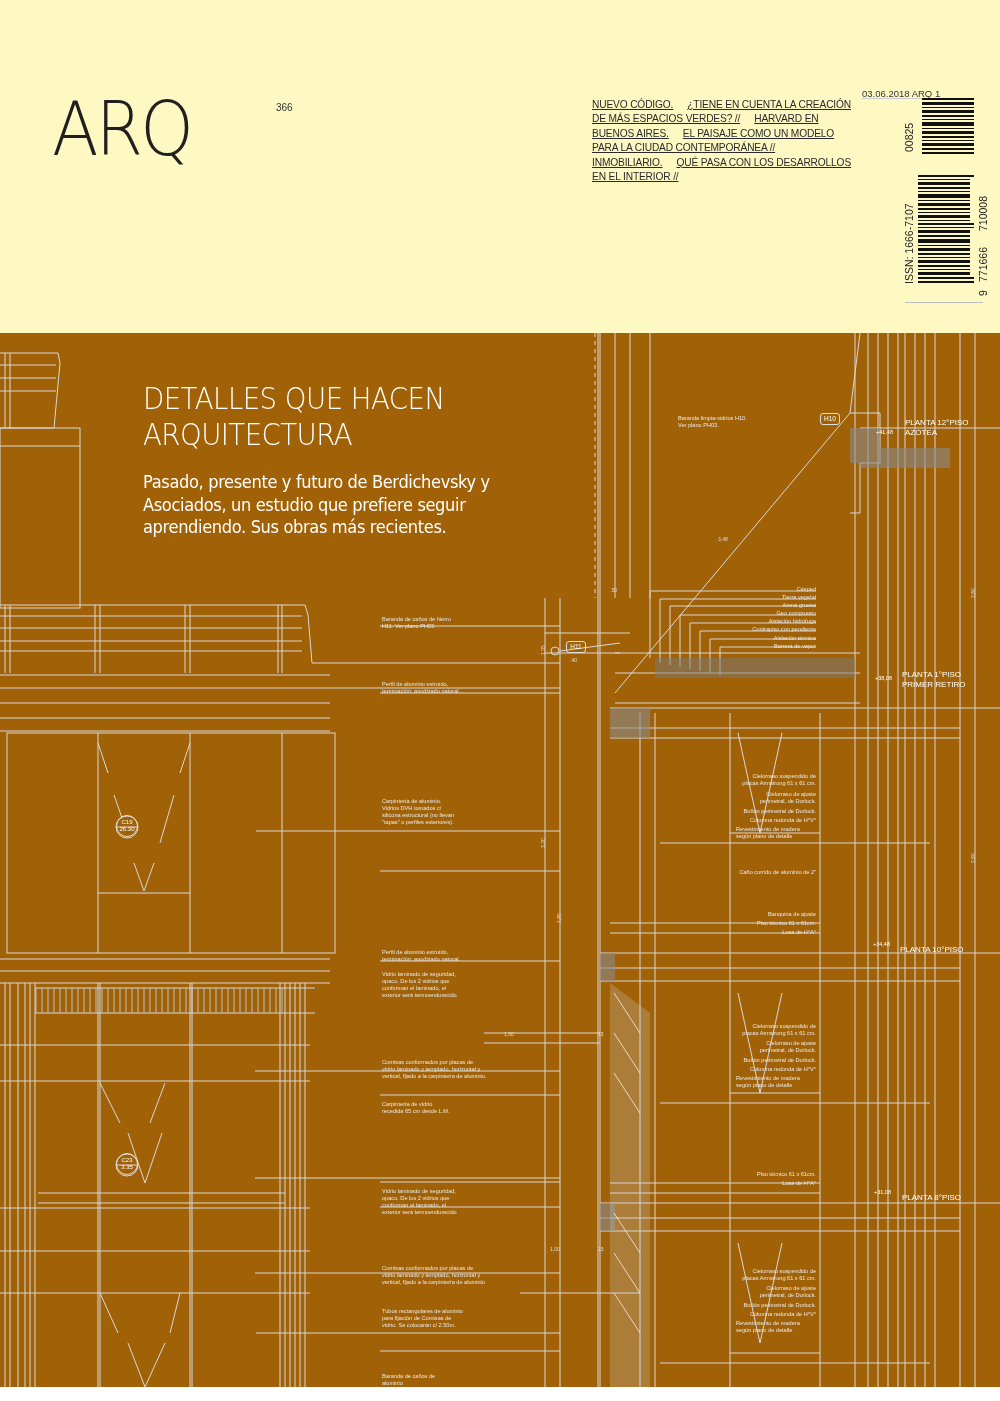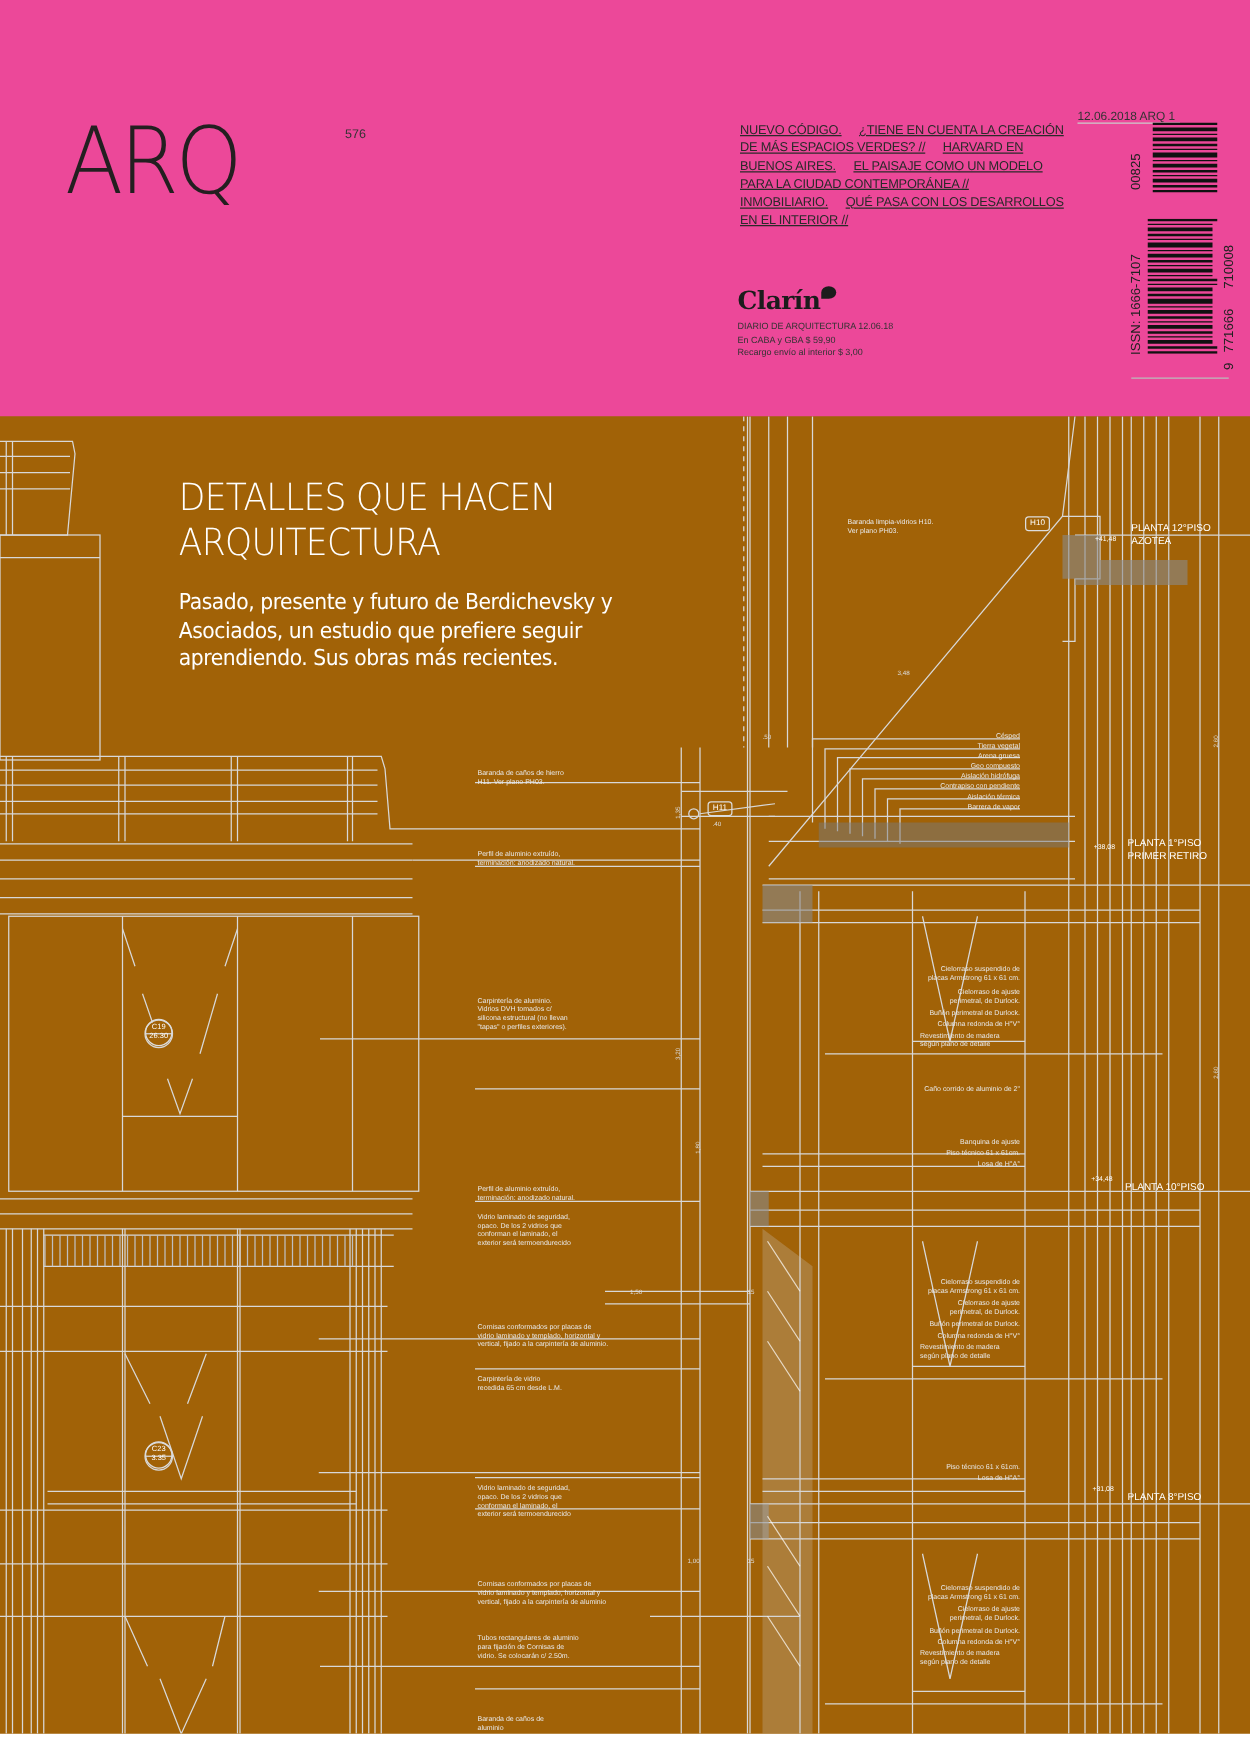--- a/index.html
+++ b/index.html
@@ -7,7 +7,7 @@
   body { position: relative; font-family: "Liberation Sans", "DejaVu Sans", sans-serif; color: #231f20; }
 
   
-  .header { position: absolute; left: 0; top: 0; width: 1000px; height: 347px; background: #ec4899; }
+  .header { position: absolute; left: 0; top: 0; width: 1000px; height: 347px; background: #fef9c3; }
   .logo { position: absolute; left: 52px; top: 92px; font-family: "DejaVu Sans", sans-serif; font-size: 74px; font-weight: 300; letter-spacing: -3px; color: #231f20; line-height: 1; transform: scaleX(0.92); transform-origin: left top; }
   .issue { position: absolute; left: 276px; top: 102px; font-size: 10px; color: #333; }
   .teasers { position: absolute; left: 592px; top: 98px; width: 265px; font-size: 10.2px; line-height: 14.4px; color: #2a2a2a; text-transform: uppercase; letter-spacing: -0.15px; text-decoration: underline; }

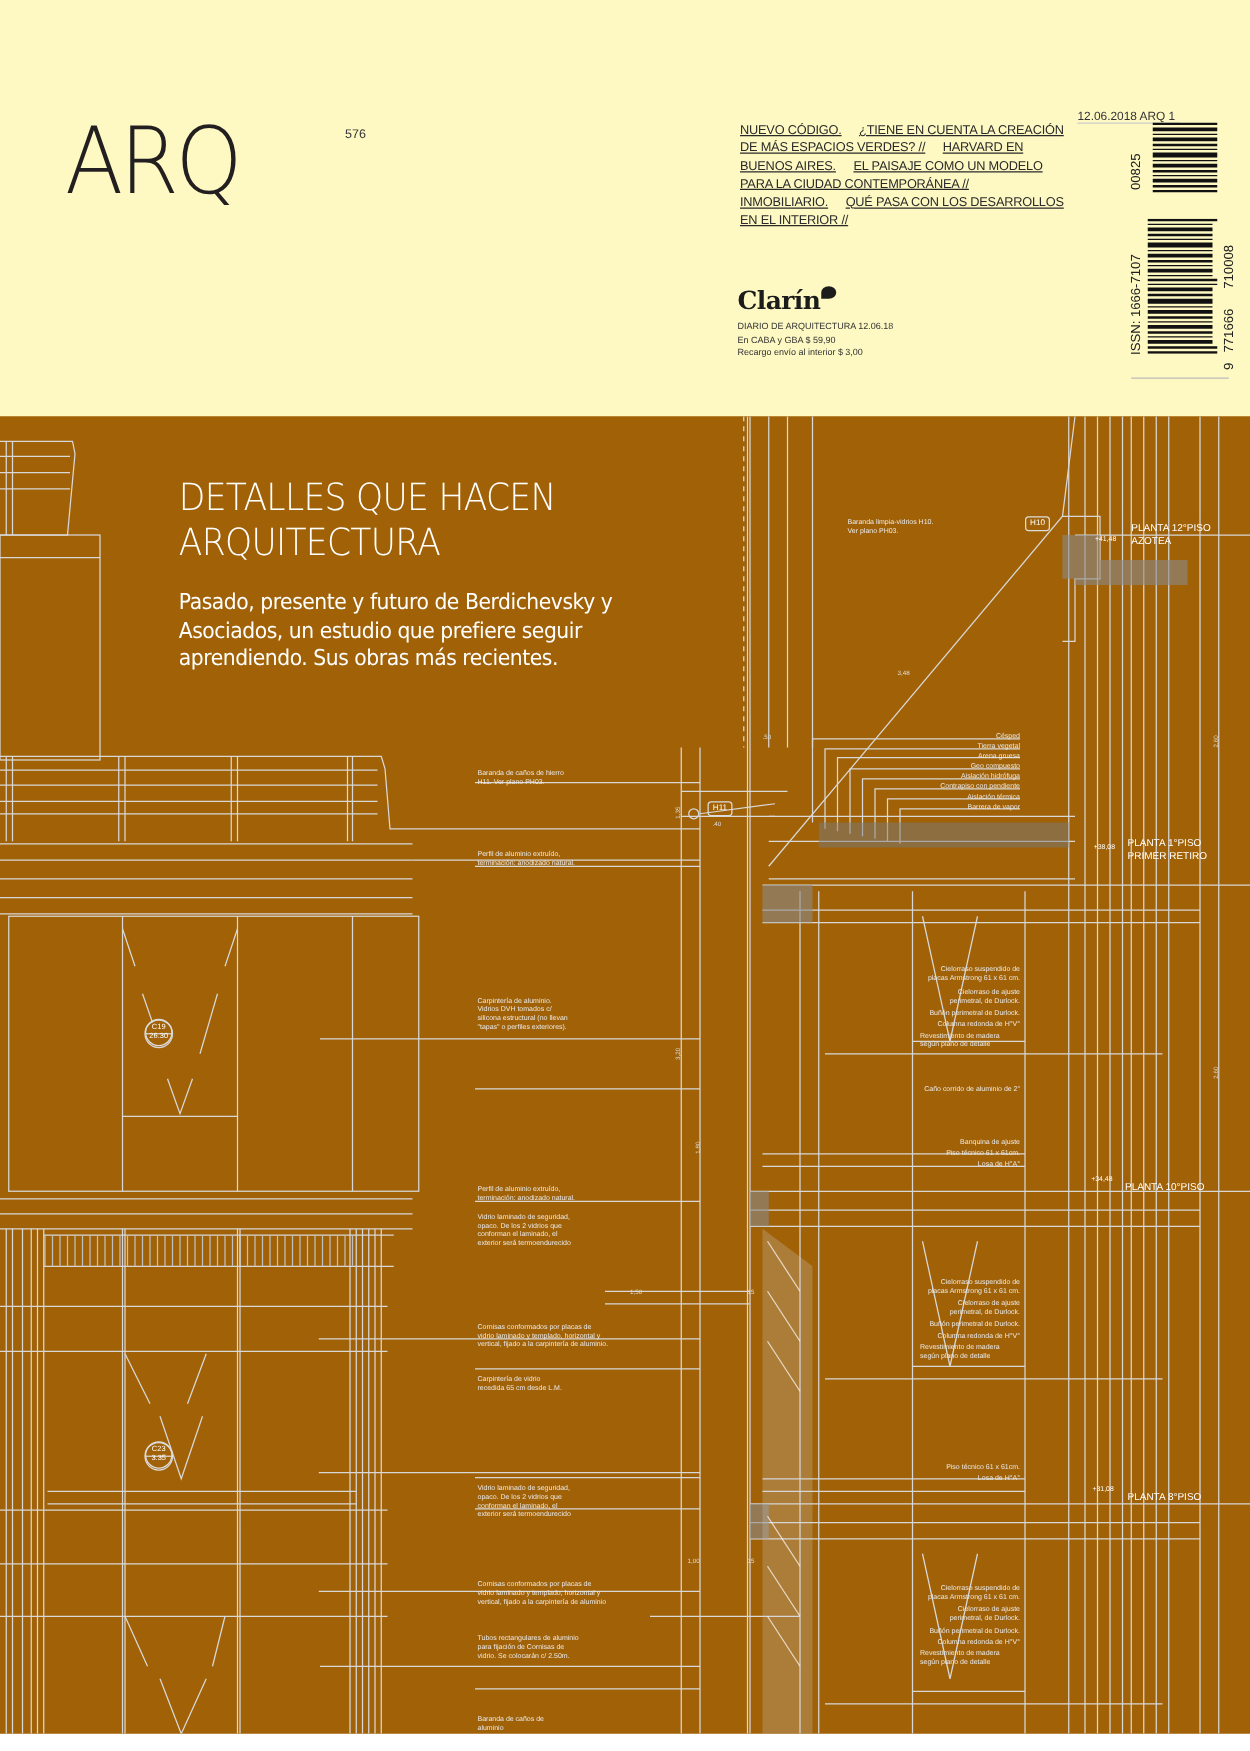--- a/index.html
+++ b/index.html
@@ -60,7 +60,7 @@
     </div>
   </div>
 
-  <div class="date-tag">12.06.2018   ARQ  1</div>
+  <div class="date-tag">03.06.2018   ARQ  1</div>
   <div class="rule-top"></div>
 
   <svg class="barcode-small" viewBox="0 0 52 56">

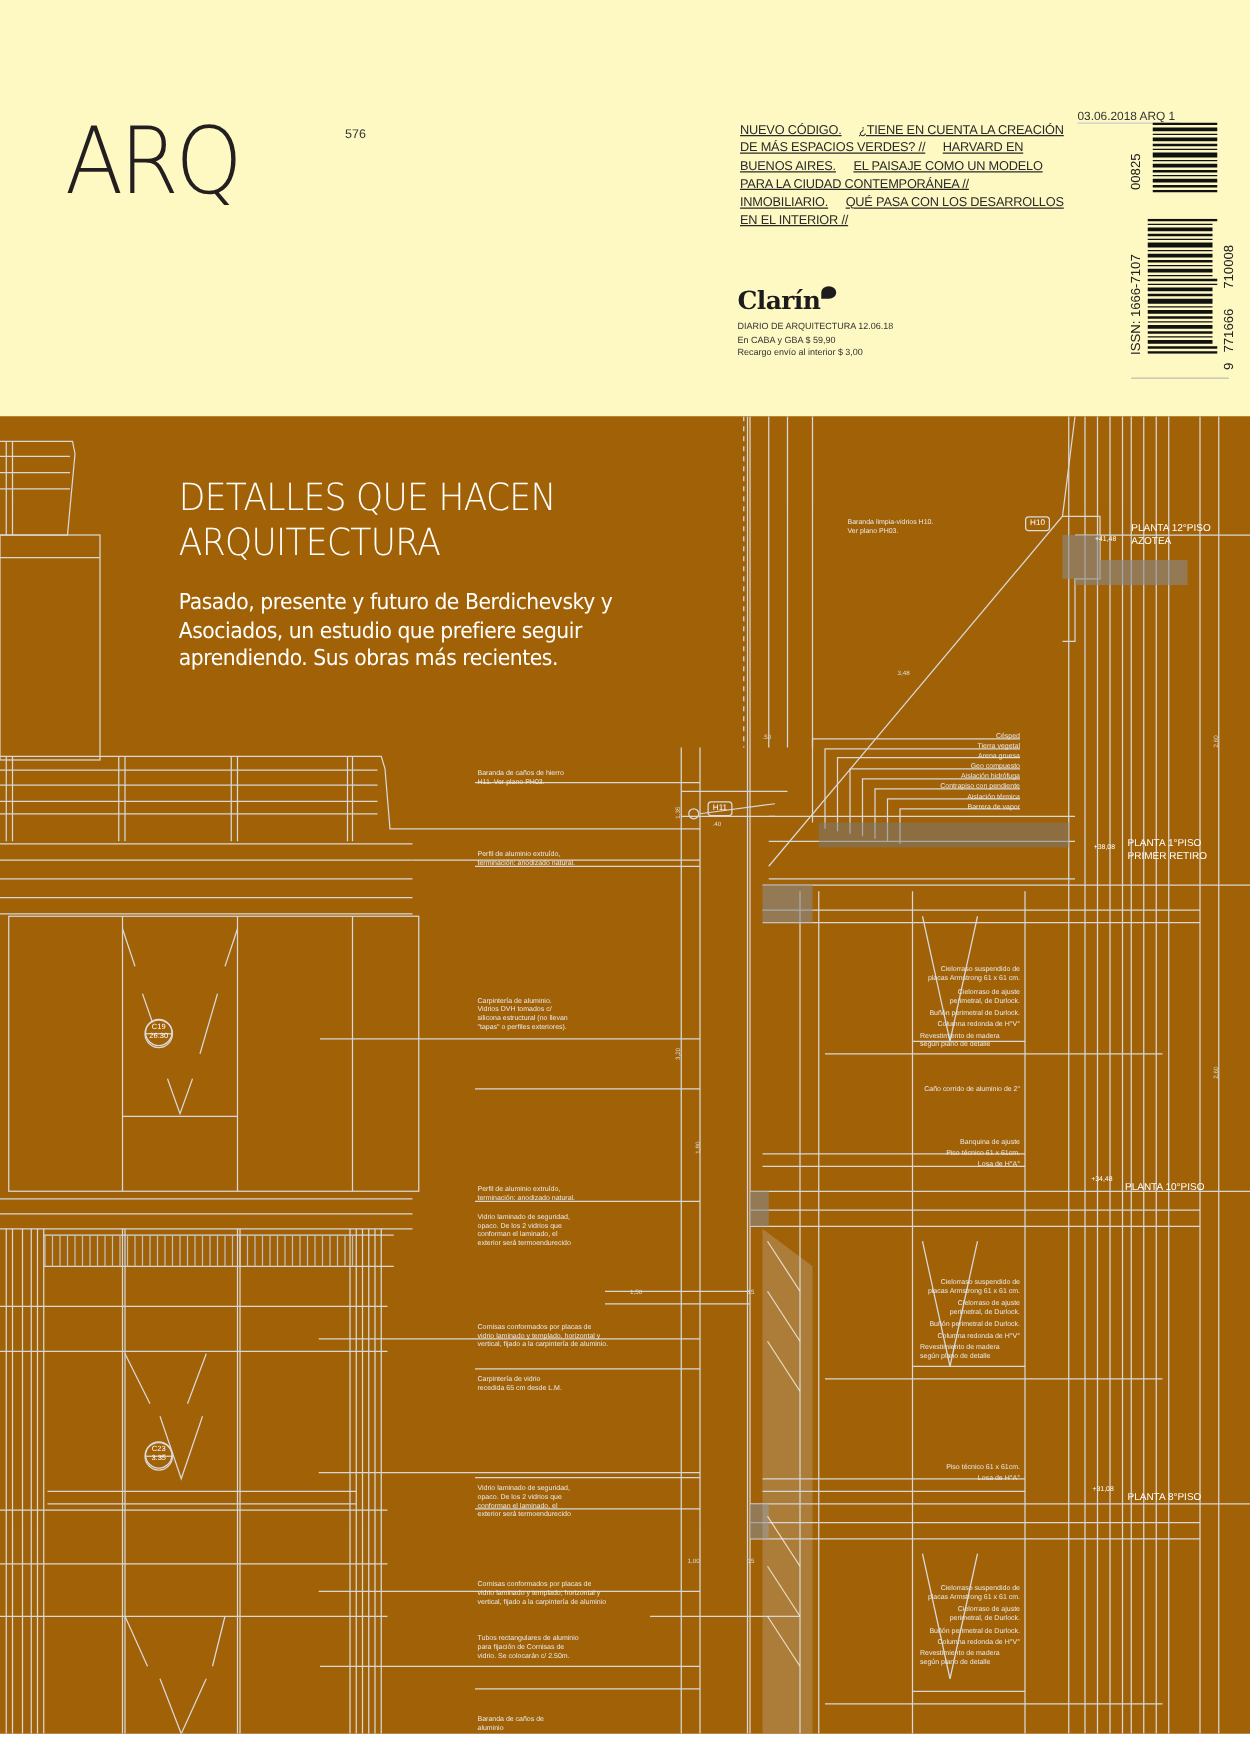--- a/index.html
+++ b/index.html
@@ -45,7 +45,7 @@
 
 <div class="header">
   <div class="logo">ARQ</div>
-  <div class="issue">576</div>
+  <div class="issue">366</div>
 
   <div class="teasers">
     <span>NUEVO CÓDIGO.</span><span class="gap"></span><span>¿TIENE EN CUENTA LA CREACIÓN DE MÁS ESPACIOS VERDES? //</span><span class="gap"></span><span>HARVARD EN BUENOS AIRES.</span><span class="gap"></span><span>EL PAISAJE COMO UN MODELO PARA LA CIUDAD CONTEMPORÁNEA //</span><span class="gap"></span><span>INMOBILIARIO.</span><span class="gap"></span><span>QUÉ PASA CON LOS DESARROLLOS EN EL INTERIOR //</span>

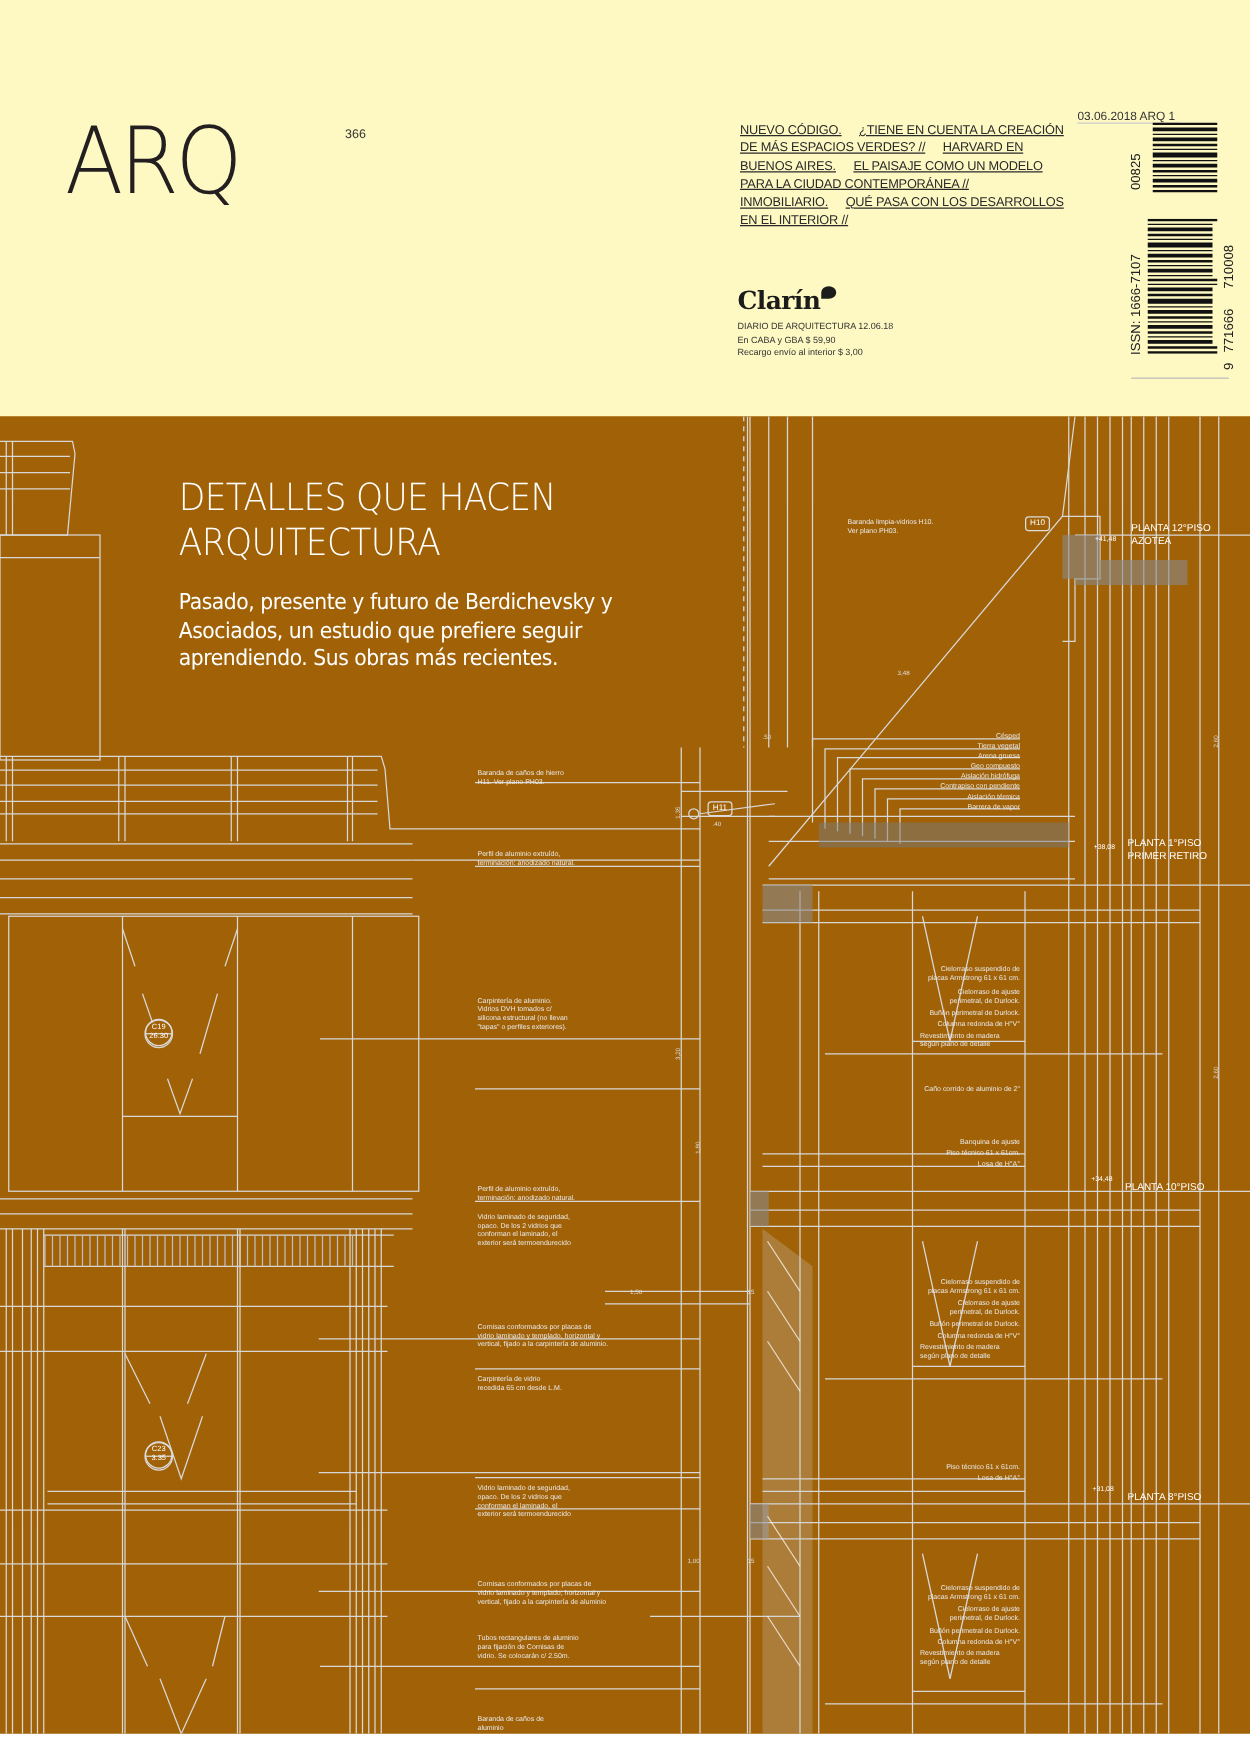--- a/index.html
+++ b/index.html
@@ -51,14 +51,6 @@
     <span>NUEVO CÓDIGO.</span><span class="gap"></span><span>¿TIENE EN CUENTA LA CREACIÓN DE MÁS ESPACIOS VERDES? //</span><span class="gap"></span><span>HARVARD EN BUENOS AIRES.</span><span class="gap"></span><span>EL PAISAJE COMO UN MODELO PARA LA CIUDAD CONTEMPORÁNEA //</span><span class="gap"></span><span>INMOBILIARIO.</span><span class="gap"></span><span>QUÉ PASA CON LOS DESARROLLOS EN EL INTERIOR //</span>
   </div>
 
-  <div class="clarin">
-    <span class="clarin-name">Clarín</span><span class="clarin-mark"></span>
-    <div class="clarin-info">
-      <div>DIARIO DE ARQUITECTURA 12.06.18</div>
-      <div>En  CABA y GBA $ 59,90</div>
-      <div>Recargo envío al interior $ 3,00</div>
-    </div>
-  </div>
 
   <div class="date-tag">03.06.2018   ARQ  1</div>
   <div class="rule-top"></div>

